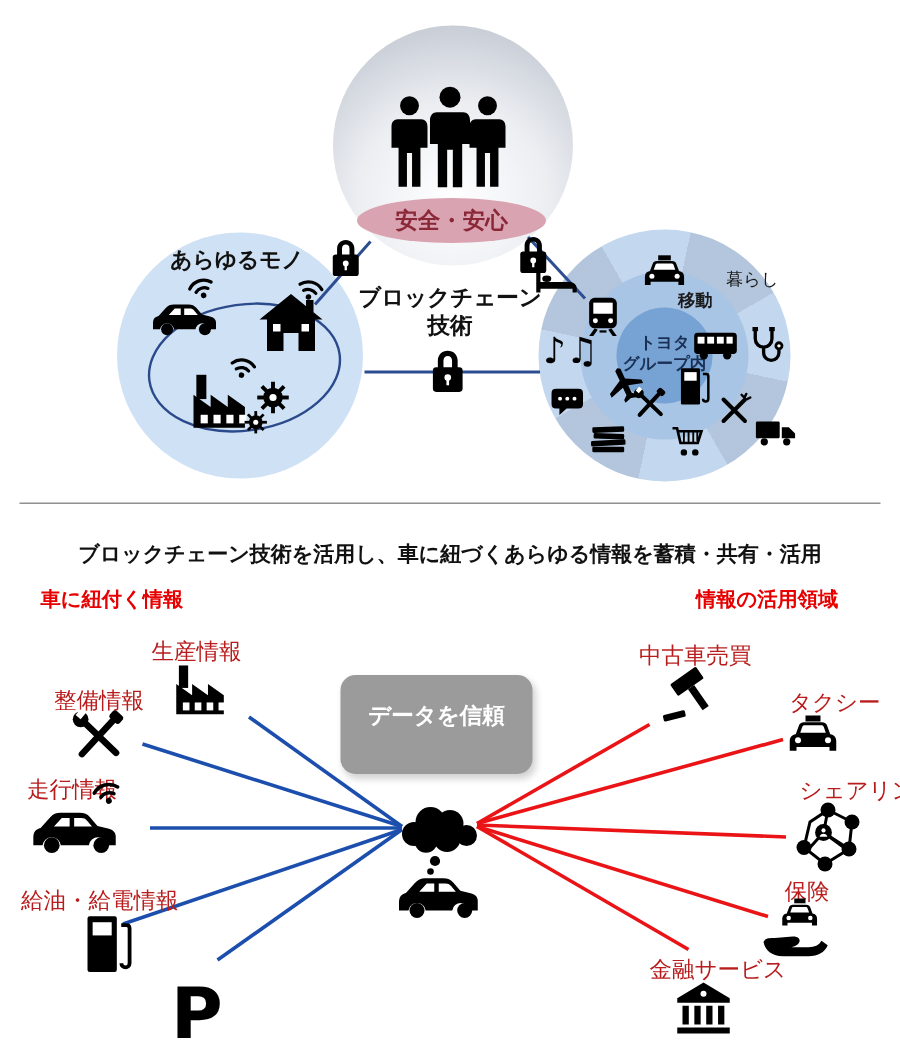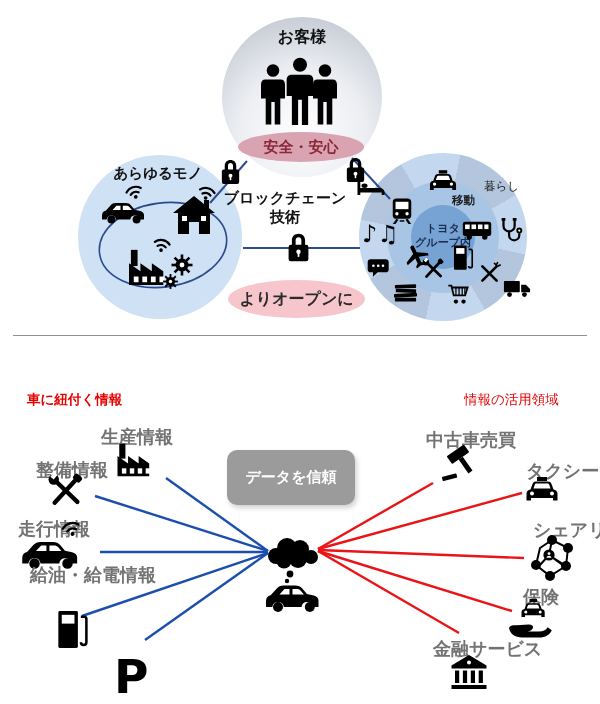--- a/index.html
+++ b/index.html
@@ -120,7 +120,6 @@
     <line x1="243" y1="248" x2="360" y2="248" stroke="#2d4d92" stroke-width="2"></line>
   </svg>
 
-  <div class="abs lbl" id="t-customers">お客様</div>
   <div class="person ic" id="p1">
       <svg viewBox="0 0 32 62">
         <circle cx="16" cy="7" r="6.3"></circle>

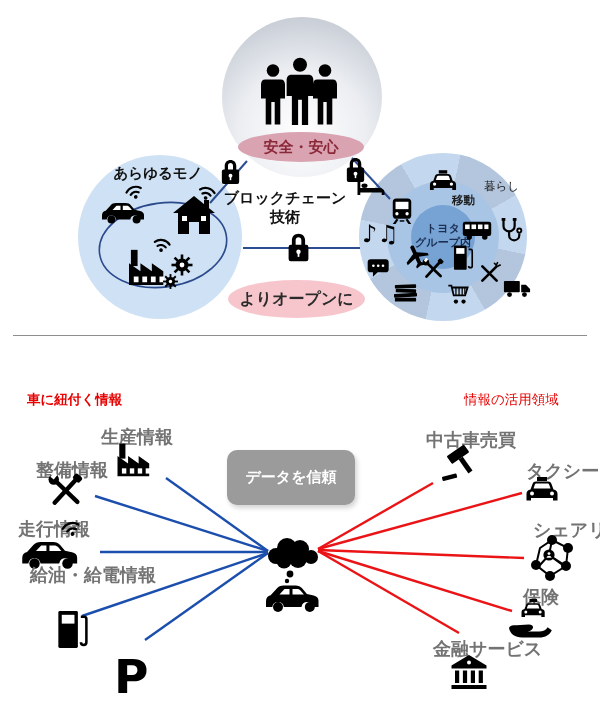--- a/index.html
+++ b/index.html
@@ -31,7 +31,7 @@
   #t-idou{left:452px;top:193px;font-size:11.5px;font-weight:600;color:#1b1b1b;}
   #t-toyota{left:403px;top:222px;width:80px;text-align:center;font-size:11px;line-height:14px;
             font-weight:600;color:#1a2f52;}
-  #t-tech{left:209px;top:189px;width:152px;text-align:center;font-size:15px;line-height:19px;font-weight:600;}
+  #t-tech{left:224px;top:189px;width:152px;text-align:center;font-size:15px;line-height:19px;font-weight:600;}
 
   #b-safety{left:238px;top:132px;width:126px;height:30px;background:#d9a3b2;border-radius:50%;
     text-align:center;line-height:30px;font-size:15px;font-weight:700;color:#8b2838;}

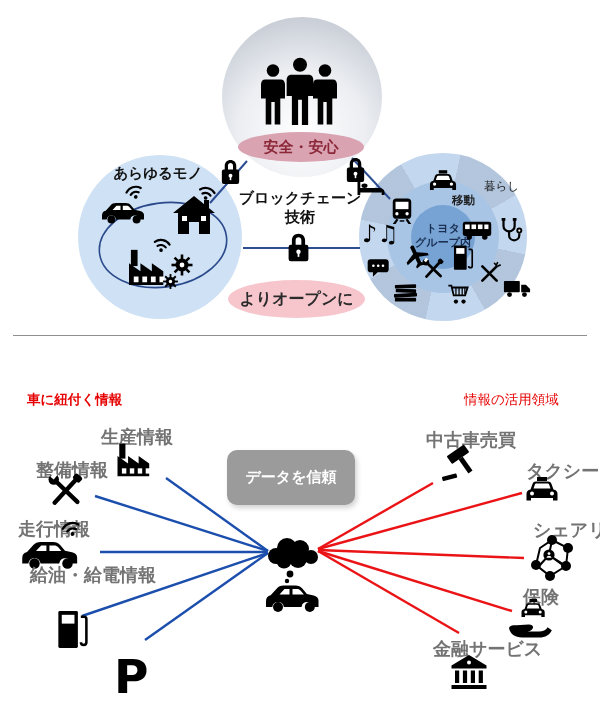--- a/index.html
+++ b/index.html
@@ -379,7 +379,6 @@
         <rect x="12.2" y="19.5" width="1.6" height="4" fill="#fff"></rect>
       </svg>
     </div>
-  <div class="abs" id="b-open">よりオープンに</div>
 
   <div class="abs" id="divider"></div>
 

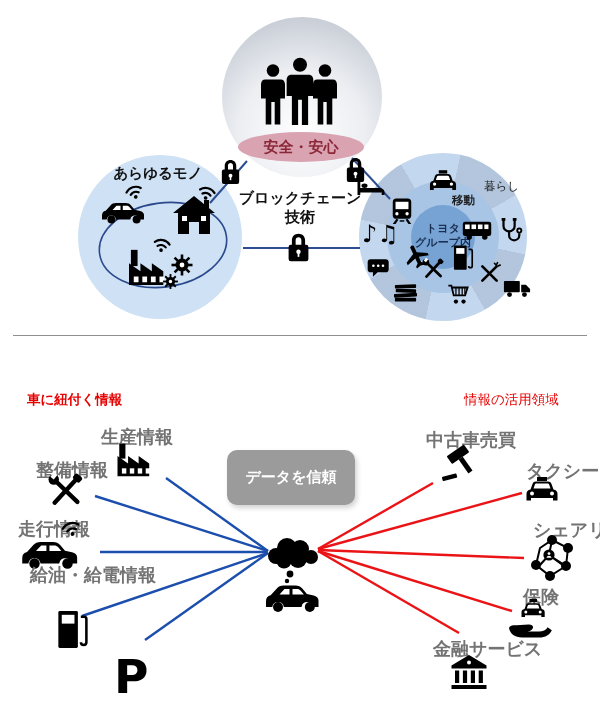--- a/index.html
+++ b/index.html
@@ -399,6 +399,7 @@
     </g>
   </svg>
 
+  <div class="abs lbl" id="bt-title">ブロックチェーン技術を活用し、車に紐づくあらゆる情報を蓄積・共有・活用</div>
   <div class="abs lbl" id="bt-lhead">車に紐付く情報</div>
   <div class="abs lbl" id="bt-rhead">情報の活用領域</div>
 

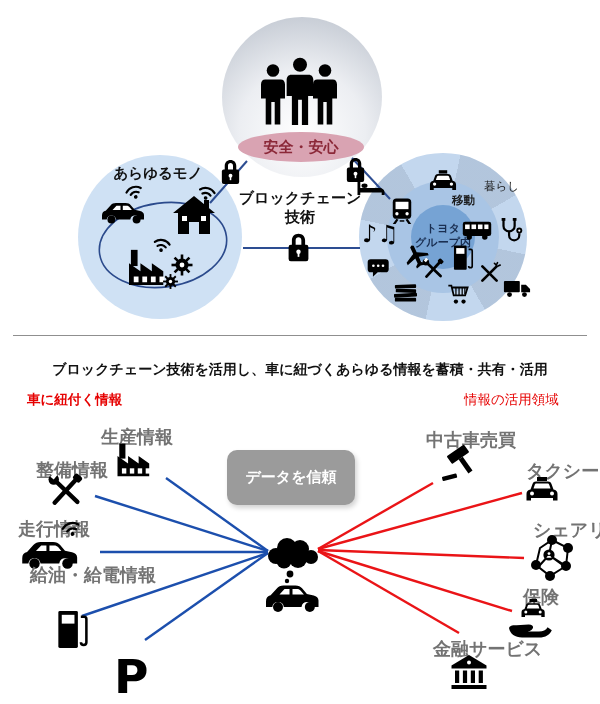--- a/index.html
+++ b/index.html
@@ -78,7 +78,7 @@
   
   #bt-title{left:0;top:361px;width:600px;text-align:center;font-size:14px;font-weight:700;color:#111;}
   #bt-lhead{left:27px;top:391px;font-size:13.5px;font-weight:700;color:#e60000;}
-  #bt-rhead{left:464px;top:391px;font-size:13.5px;font-weight:400;color:#e60000;}
+  #bt-rhead{left:464px;top:391px;font-size:13.5px;font-weight:700;color:#e60000;}
 
   .itemlbl{font-size:18px;font-weight:700;color:#737373;}
   #l0-t{left:101px;top:425px;} #l0-i{left:114px;top:441px;width:44px;height:37px;}

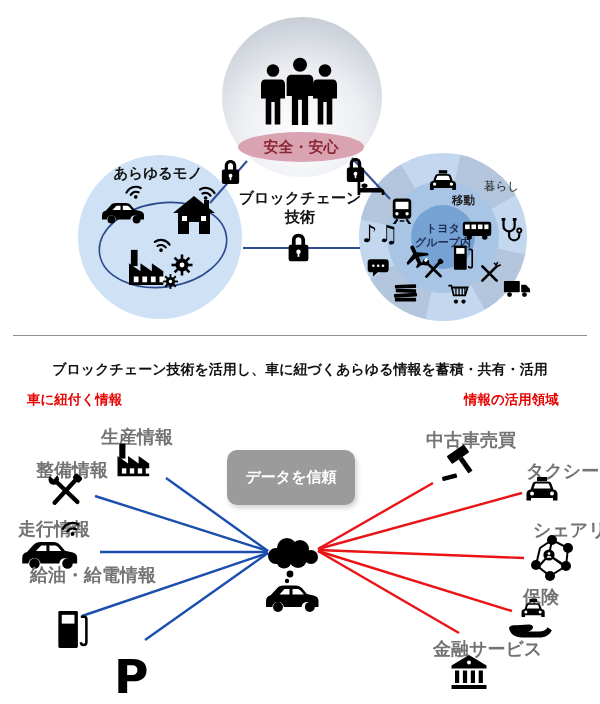--- a/index.html
+++ b/index.html
@@ -80,7 +80,7 @@
   #bt-lhead{left:27px;top:391px;font-size:13.5px;font-weight:700;color:#e60000;}
   #bt-rhead{left:464px;top:391px;font-size:13.5px;font-weight:700;color:#e60000;}
 
-  .itemlbl{font-size:18px;font-weight:700;color:#737373;}
+  .itemlbl{font-size:15px;font-weight:400;color:#b91c1c;}
   #l0-t{left:101px;top:425px;} #l0-i{left:114px;top:441px;width:44px;height:37px;}
   #l1-t{left:36px;top:458px;}  #l1-i{left:44px;top:473px;width:44px;height:35px;}
   #l2-t{left:18px;top:517px;}  #l2-i{left:16px;top:536px;width:70px;height:34px;}

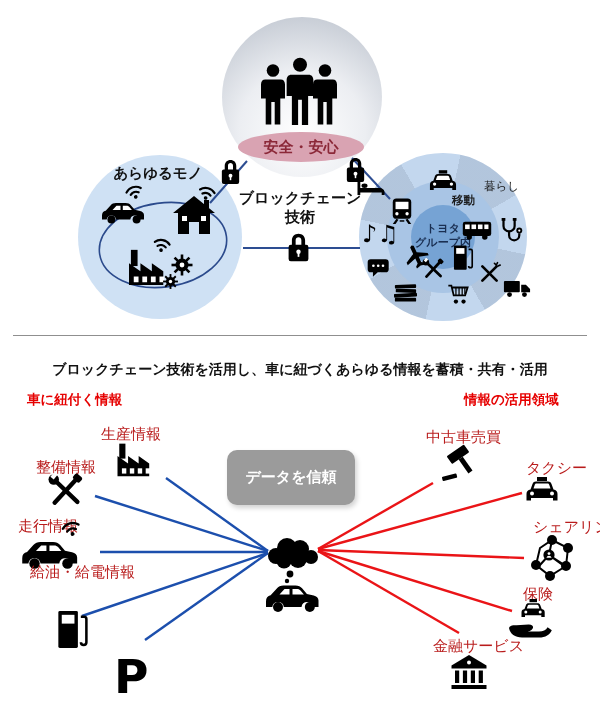--- a/index.html
+++ b/index.html
@@ -94,7 +94,7 @@
   #r3-t{left:523px;top:585px;} #r3-i{left:505px;top:598px;width:56px;height:46px;}
   #r4-t{left:433px;top:637px;} #r4-i{left:449px;top:652px;width:40px;height:40px;}
 
-  #bt-box{left:227px;top:450px;width:128px;height:55px;background:#9b9b9b;border-radius:10px;
+  #bt-box{left:227px;top:450px;width:128px;height:66px;background:#9b9b9b;border-radius:10px;
     text-align:center;line-height:55px;font-size:15px;font-weight:700;color:#fff;
     box-shadow:2px 3px 5px rgba(0,0,0,.18);}
   #bt-record{left:222px;top:512px;width:140px;text-align:center;font-size:17px;font-weight:800;color:#e60000;}

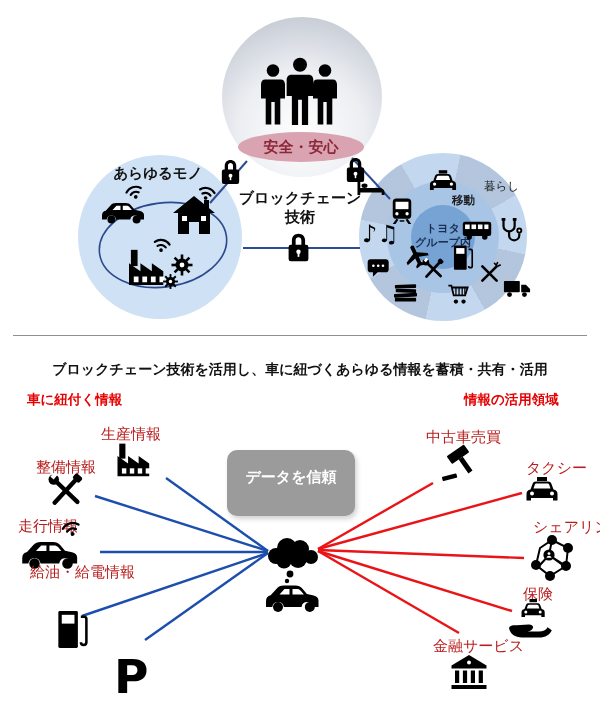--- a/index.html
+++ b/index.html
@@ -85,7 +85,7 @@
   #l1-t{left:36px;top:458px;}  #l1-i{left:44px;top:473px;width:44px;height:35px;}
   #l2-t{left:18px;top:517px;}  #l2-i{left:16px;top:536px;width:70px;height:34px;}
   #l2-w{left:60px;top:519px;width:22px;height:18px;transform:rotate(-15deg);}
-  #l3-t{left:14px;top:563px;margin-left:16px;}  #l3-i{left:55px;top:607px;width:36px;height:43px;}
+  #l3-t{left:14px;top:591px;}  #l3-i{left:55px;top:607px;width:36px;height:43px;}
   #l4-t{left:108px;top:680px;margin-top:40px;} #l4-i{left:114px;top:653px;font-size:47px;font-weight:800;line-height:47px;color:#000;}
 
   #r0-t{left:426px;top:428px;} #r0-i{left:437px;top:444px;width:46px;height:40px;}

